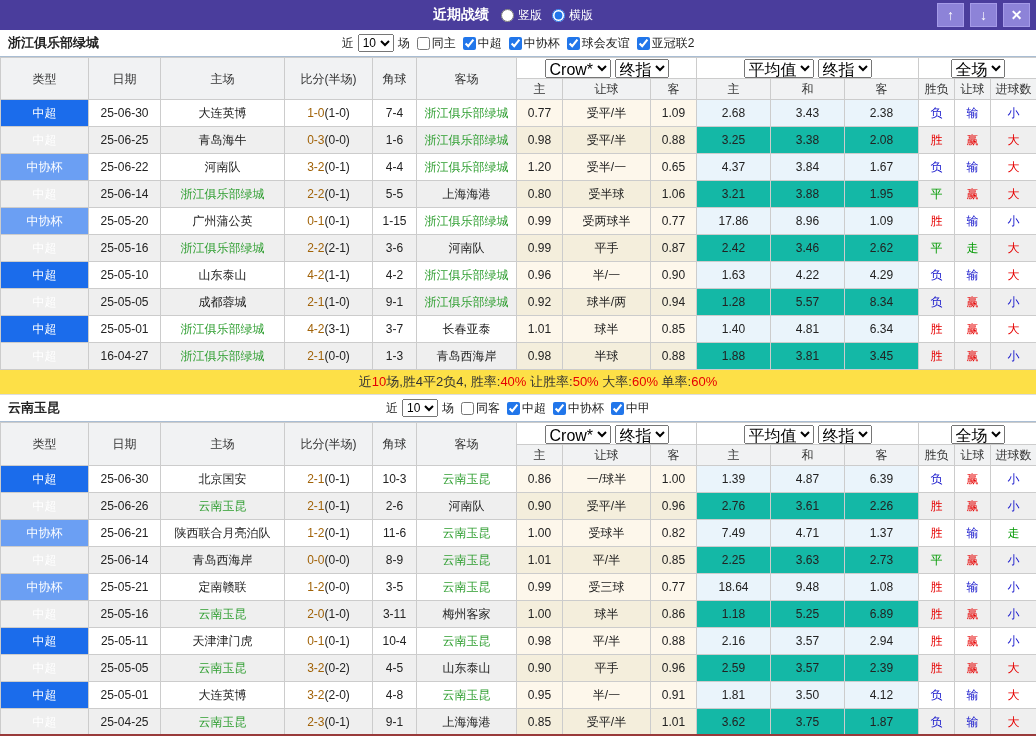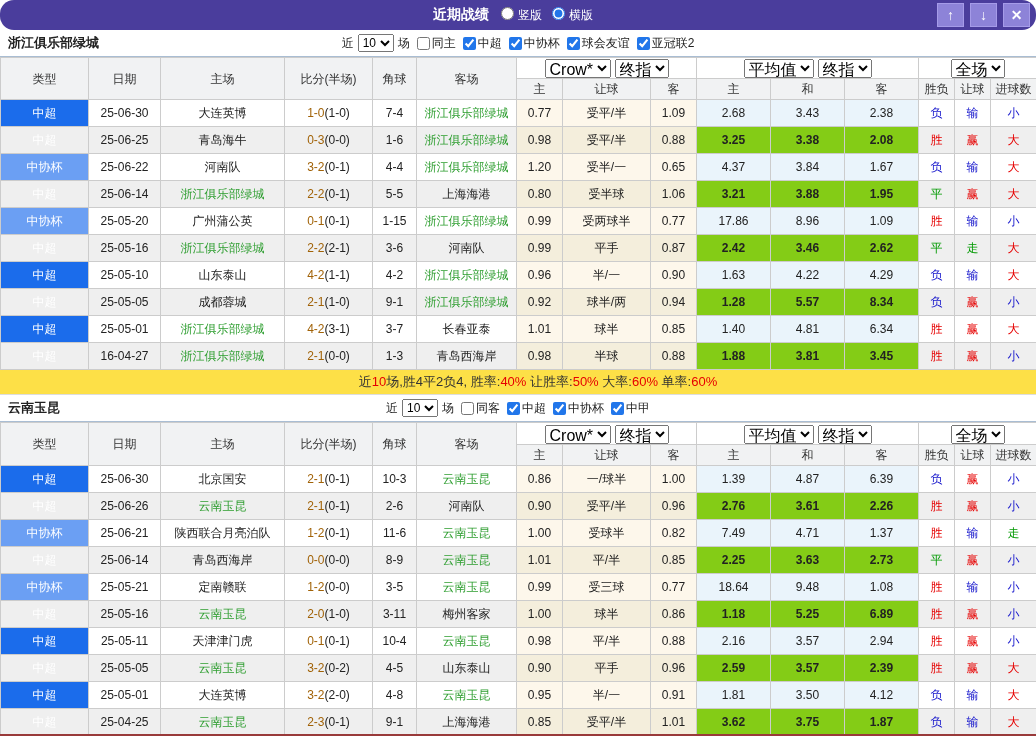--- a/index.html
+++ b/index.html
@@ -10,7 +10,7 @@
   }
   input,select{accent-color:#2176ea;}
   
-  .titlebar{height:30px;background:#4a3d9c;display:flex;align-items:center;justify-content:center;position:relative;border-radius:14px;}
+  .titlebar{height:30px;background:#4a3d9c;display:flex;align-items:center;justify-content:center;position:relative;}
   .tb-title{color:#fff;font-weight:bold;font-size:14px;margin-right:12px;}
   .tb-views{display:flex;align-items:center;color:#fff;font-size:12px;}
   .tb-views label{display:flex;align-items:flex-start;margin-right:10px;cursor:pointer;}

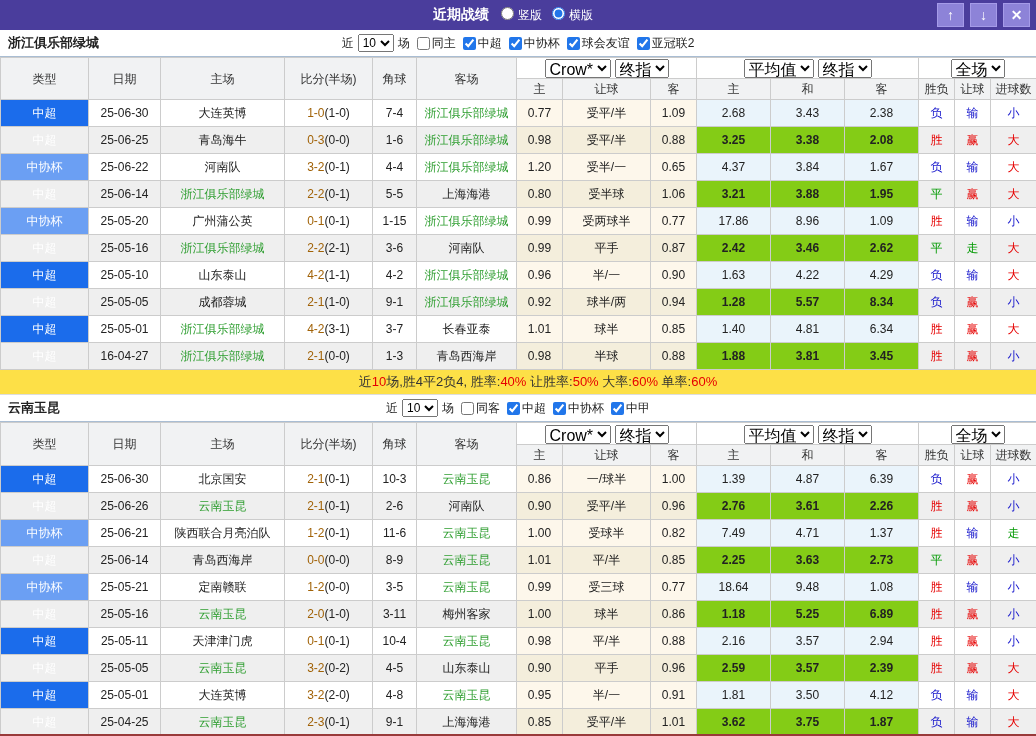--- a/index.html
+++ b/index.html
@@ -13,7 +13,7 @@
   .titlebar{height:30px;background:#4a3d9c;display:flex;align-items:center;justify-content:center;position:relative;}
   .tb-title{color:#fff;font-weight:bold;font-size:14px;margin-right:12px;}
   .tb-views{display:flex;align-items:center;color:#fff;font-size:12px;}
-  .tb-views label{display:flex;align-items:flex-start;margin-right:10px;cursor:pointer;}
+  .tb-views label{display:flex;align-items:center;margin-right:10px;cursor:pointer;}
   .tb-views input{margin:0 4px 0 0;}
   .tb-buttons{position:absolute;right:6px;top:3px;display:flex;gap:6px;}
   .tbtn{width:27px;height:24px;background:#8d83d8;border:1px solid #a59bе8;border:1px solid #a59be8;

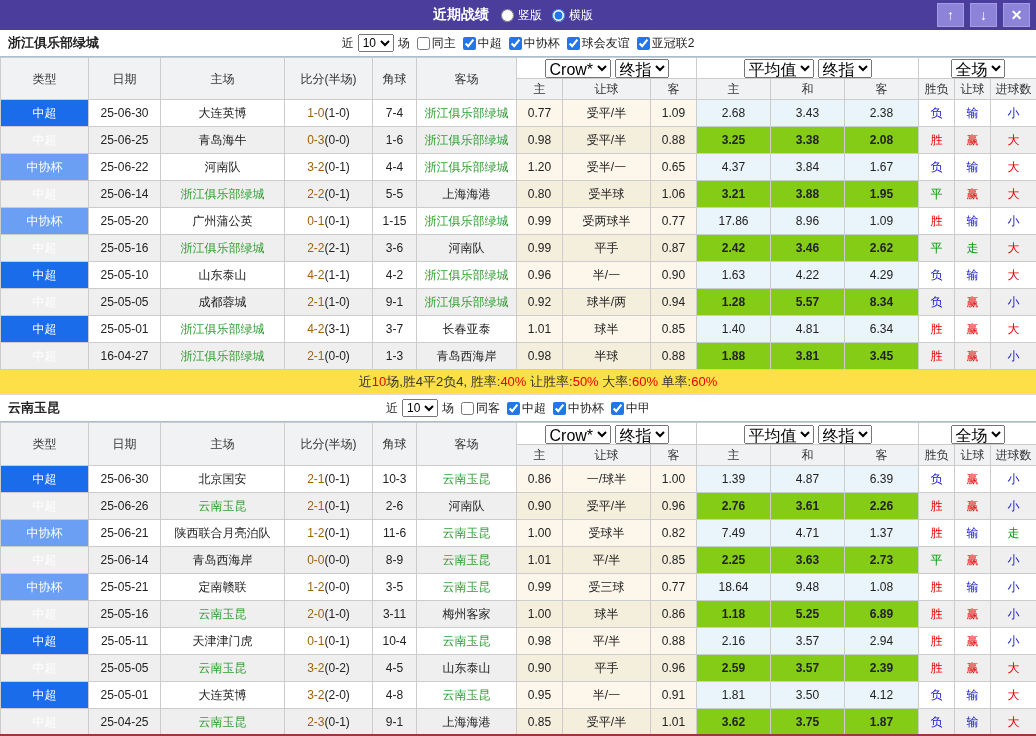--- a/index.html
+++ b/index.html
@@ -36,7 +36,7 @@
   tbody td.crow{background:#fdf7eb;}
   tbody tr.alt td.crow{background:#f4eedc;}
   tbody td.avg{background:#eaf4fb;}
-  tbody tr.alt td.avg{background:#84cc16;font-weight:bold;}
+  tbody tr.alt td.avg{background:#14b8a6;}
   tbody td.type-csl{background:#1b6ceb;color:#fff;}
   tbody td.type-cup{background:#6b9ff3;color:#fff;}
   td.g{color:#2e9e30;}

